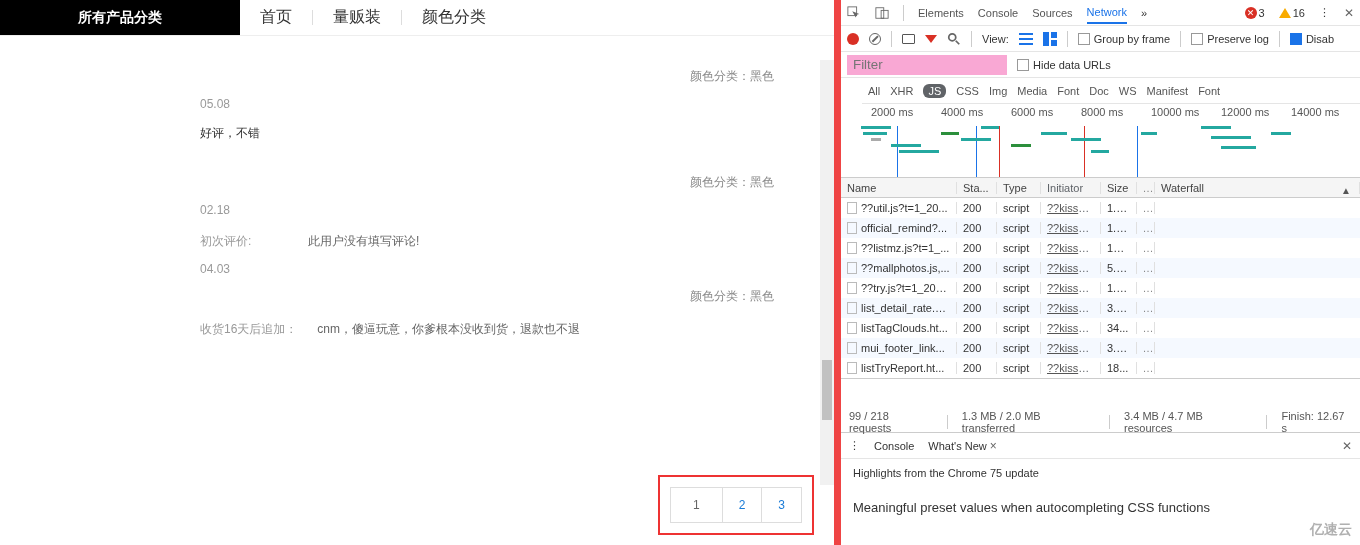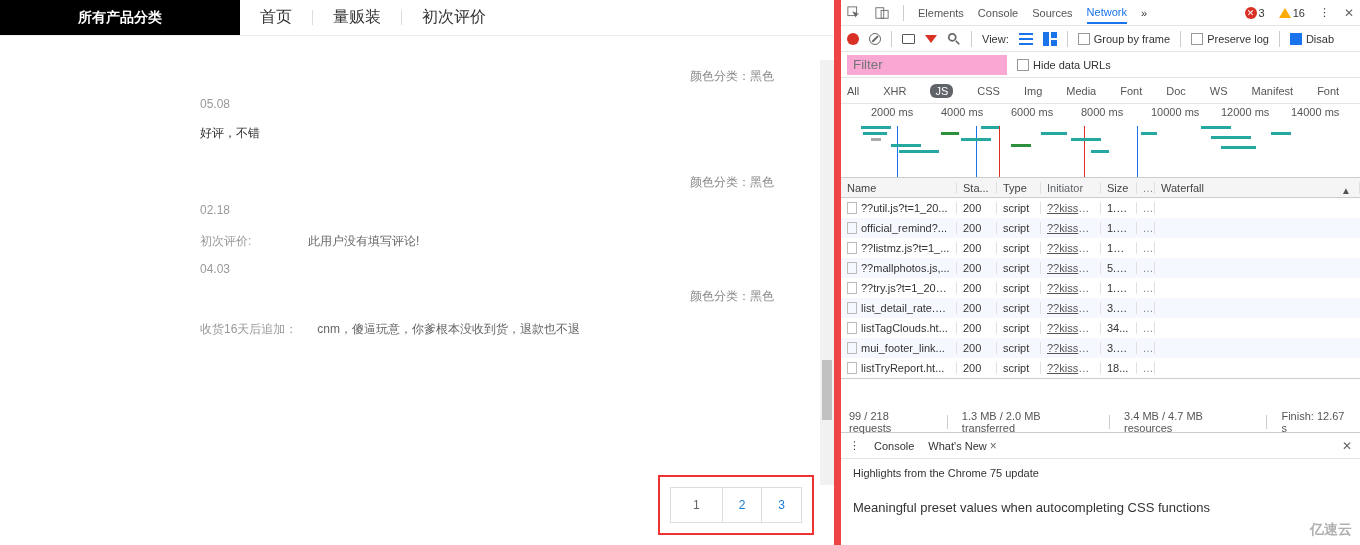--- a/index.html
+++ b/index.html
@@ -92,7 +92,7 @@
     <div class="sep"></div>
     <div class="link">量贩装</div>
     <div class="sep"></div>
-    <div class="link">初次评价</div>
+    <div class="link">颜色分类</div>
   </div>
 
   <div class="content">

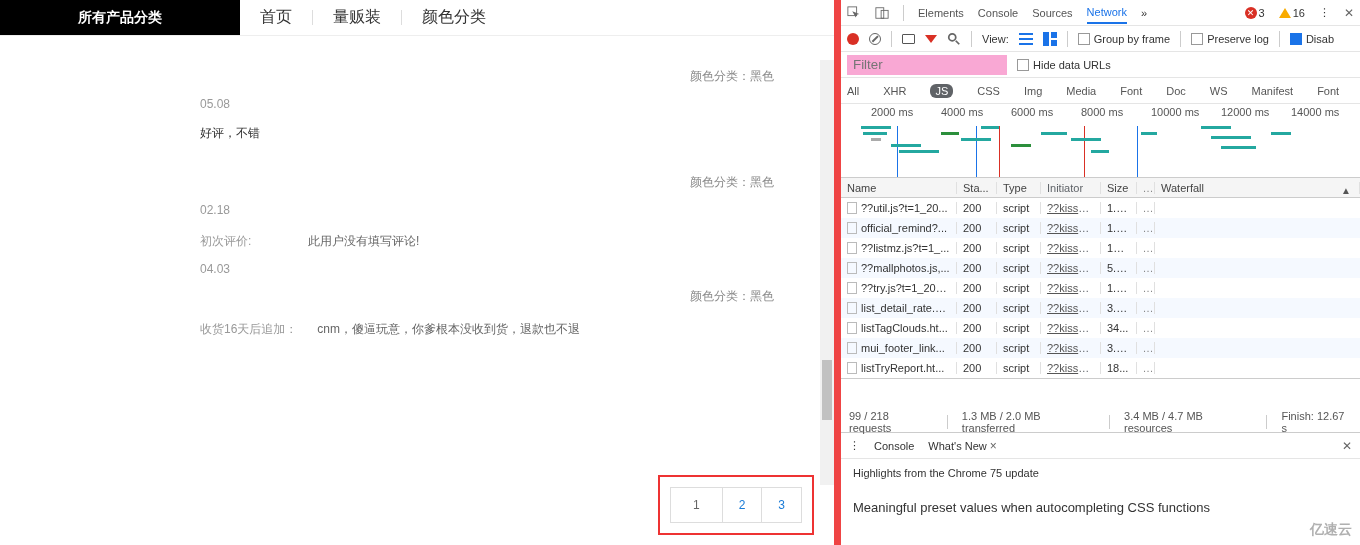--- a/index.html
+++ b/index.html
@@ -42,7 +42,7 @@
   .chk { width:12px; height:12px; border:1px solid #999; display:inline-block; margin-right:4px; vertical-align:-2px;}
   .chk.checked { background:#1a73e8; border-color:#1a73e8;}
   .filter-input { background:#f9a8d4; border:none; height:20px; width:160px; padding:0 6px; color:#666;}
-  .type-tabs { gap:24px;}
+  .type-tabs { gap:10px;margin-left:21px;}
   .type-tabs .t { color:#555; }
   .type-tabs .t.active { background:#606367; color:#fff; padding:1px 5px; border-radius:6px;}
   .timeline { height:74px; border-bottom:1px solid #ccc; position:relative; padding-top:4px;}

